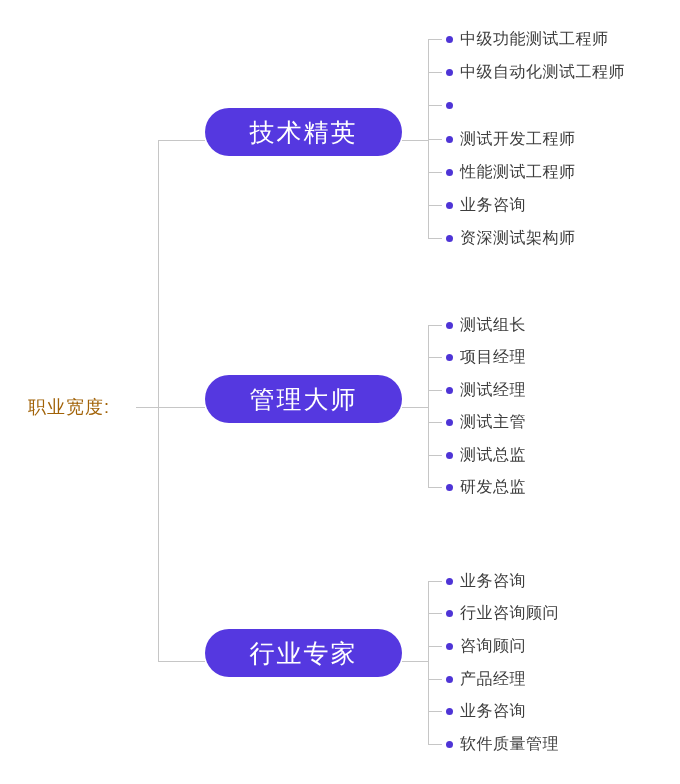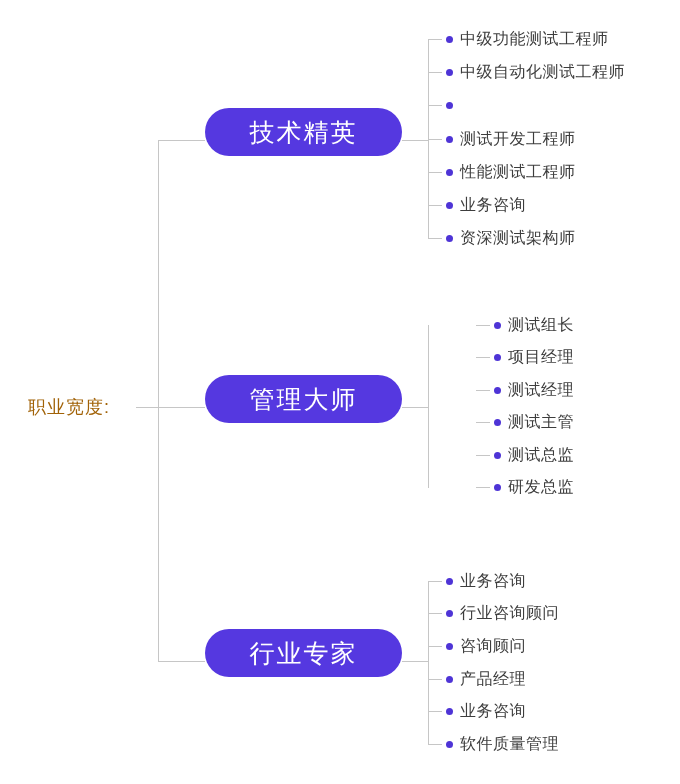--- a/index.html
+++ b/index.html
@@ -38,7 +38,7 @@
   
   .leaf-group{position:absolute;left:428px;display:flex;flex-direction:column;}
   .group-1{top:23px;}
-  .group-2{top:309px;padding-left:48px;}
+  .group-2{top:309px;}
   .group-3{top:565px;}
   .group-1 .leaf-row{height:33.17px;}
   .group-2 .leaf-row{height:32.5px;}

